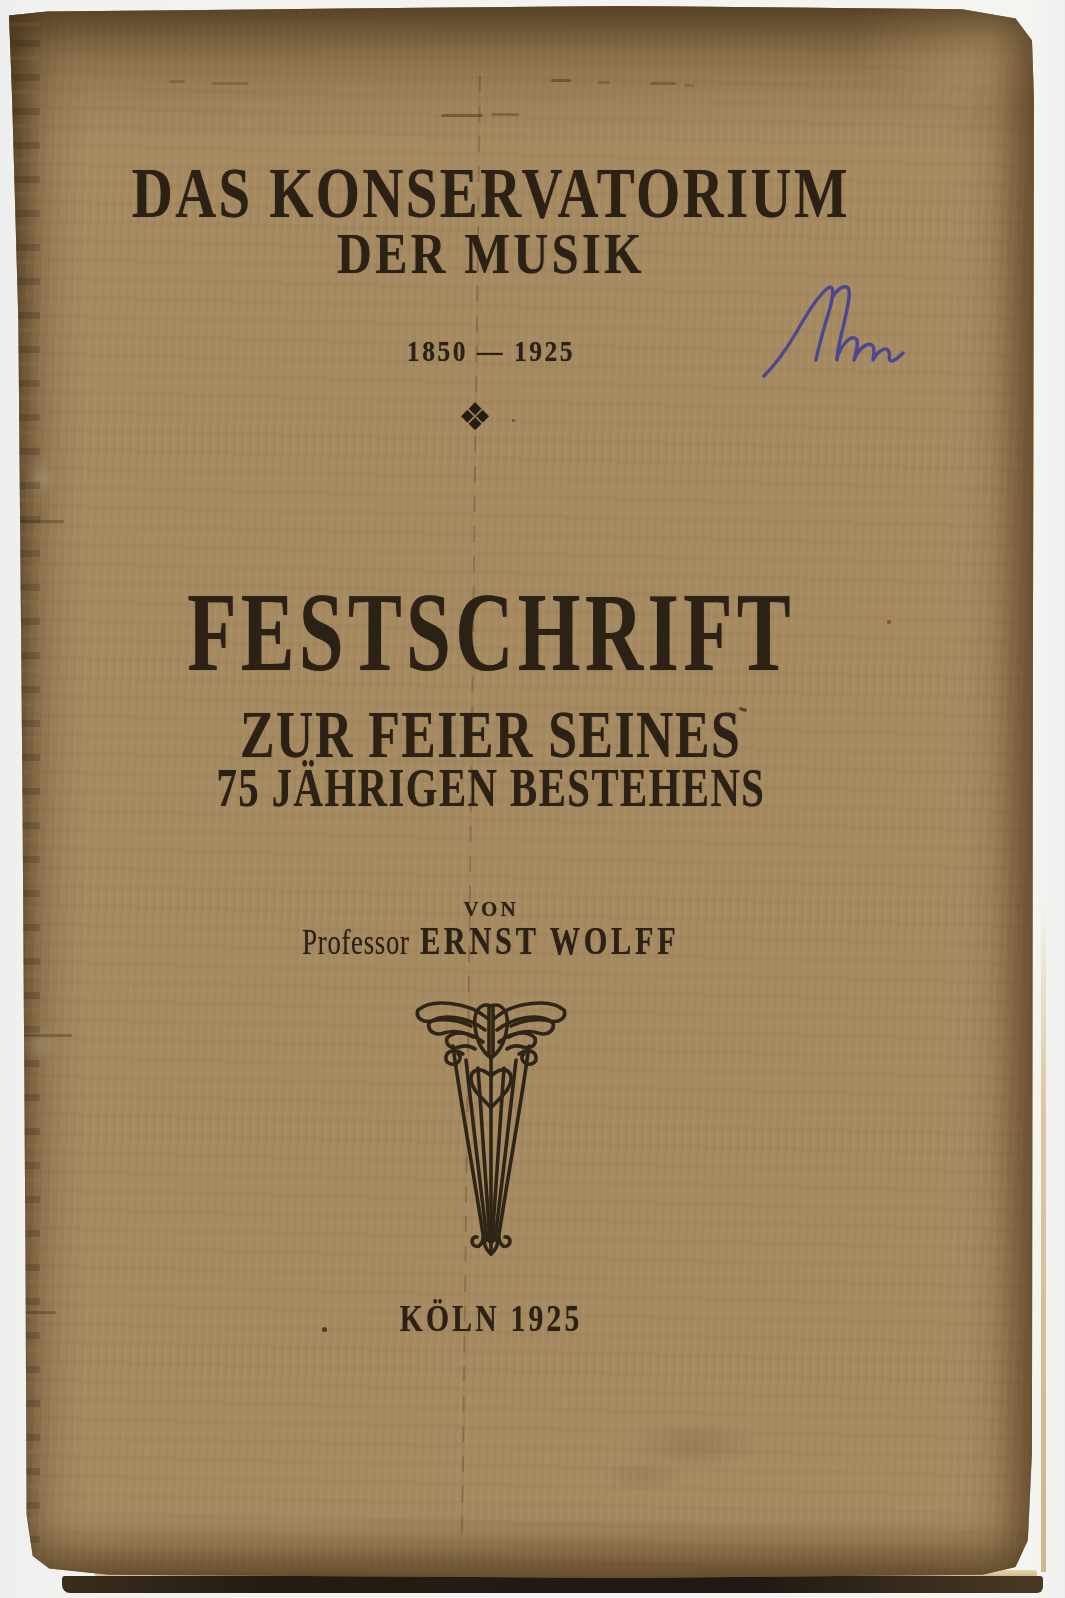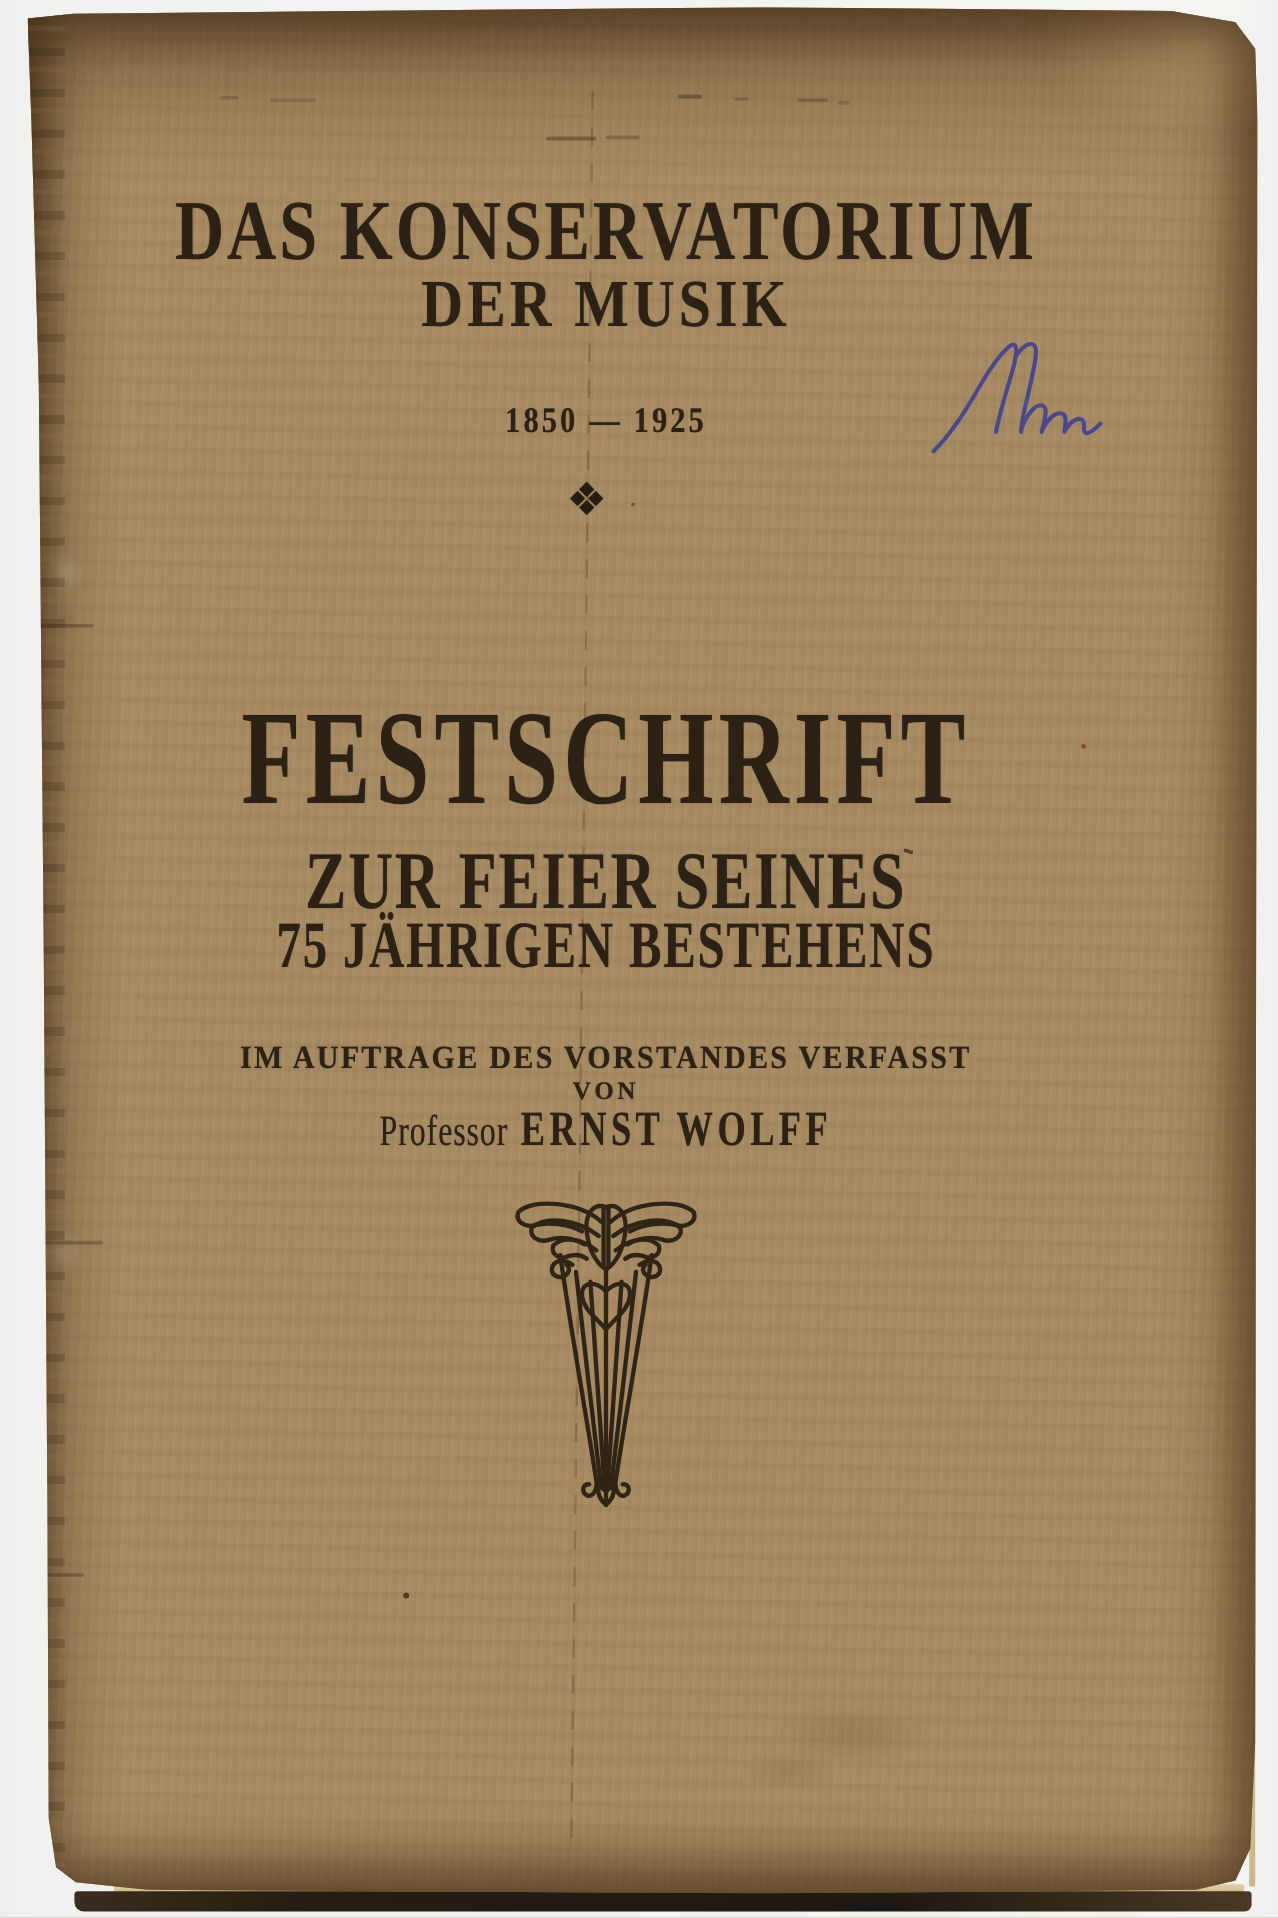--- a/index.html
+++ b/index.html
@@ -15,7 +15,7 @@
   .page-edge-right{position:absolute;left:1041px;top:900px;height:672px;width:5px;
       background:linear-gradient(180deg,rgba(220,203,165,0),#dcc99f 30%,#cbb78c);}
   
-  .cover{position:absolute;left:20px;top:6px;width:1028px;height:1572px;
+  .cover{position:absolute;left:6px;top:6px;width:1028px;height:1572px;
       background:
         radial-gradient(ellipse 200px 110px at 96% 2%, rgba(210,180,130,.45), rgba(210,180,130,0) 70%),
         radial-gradient(circle 24px at 3.2% 30%, rgba(226,212,180,.33), rgba(226,212,180,0) 75%),

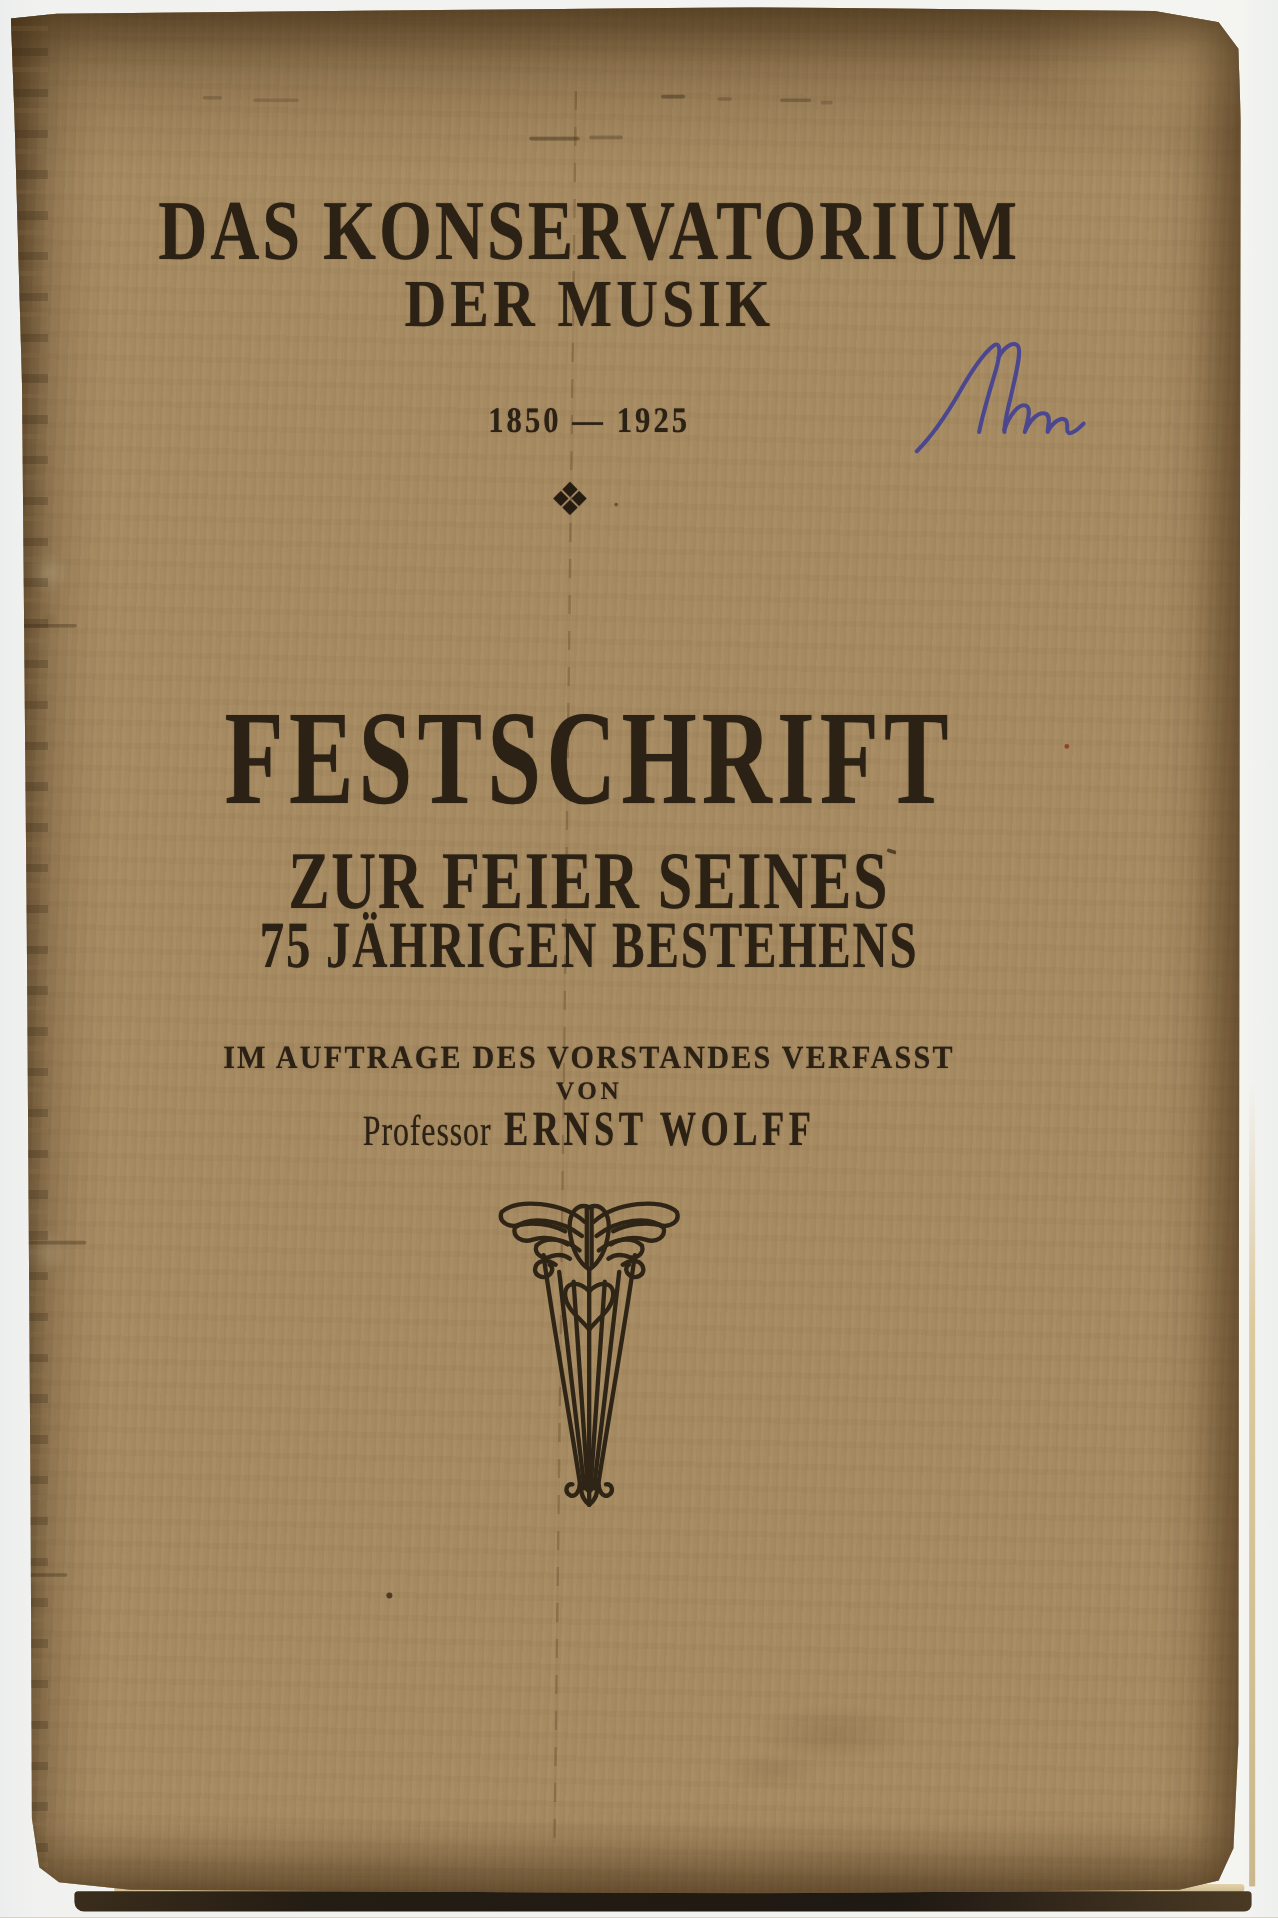--- a/index.html
+++ b/index.html
@@ -125,7 +125,6 @@
     <div class="t sub1"><span>ZUR FEIER SEINES</span></div>
     <div class="t sub2"><span>75 JÄHRIGEN BESTEHENS</span></div>
 
-    <div class="t by1"><span>IM AUFTRAGE DES VORSTANDES VERFASST</span></div>
     <div class="t by2"><span>VON</span></div>
     <div class="t by3">
       <span>

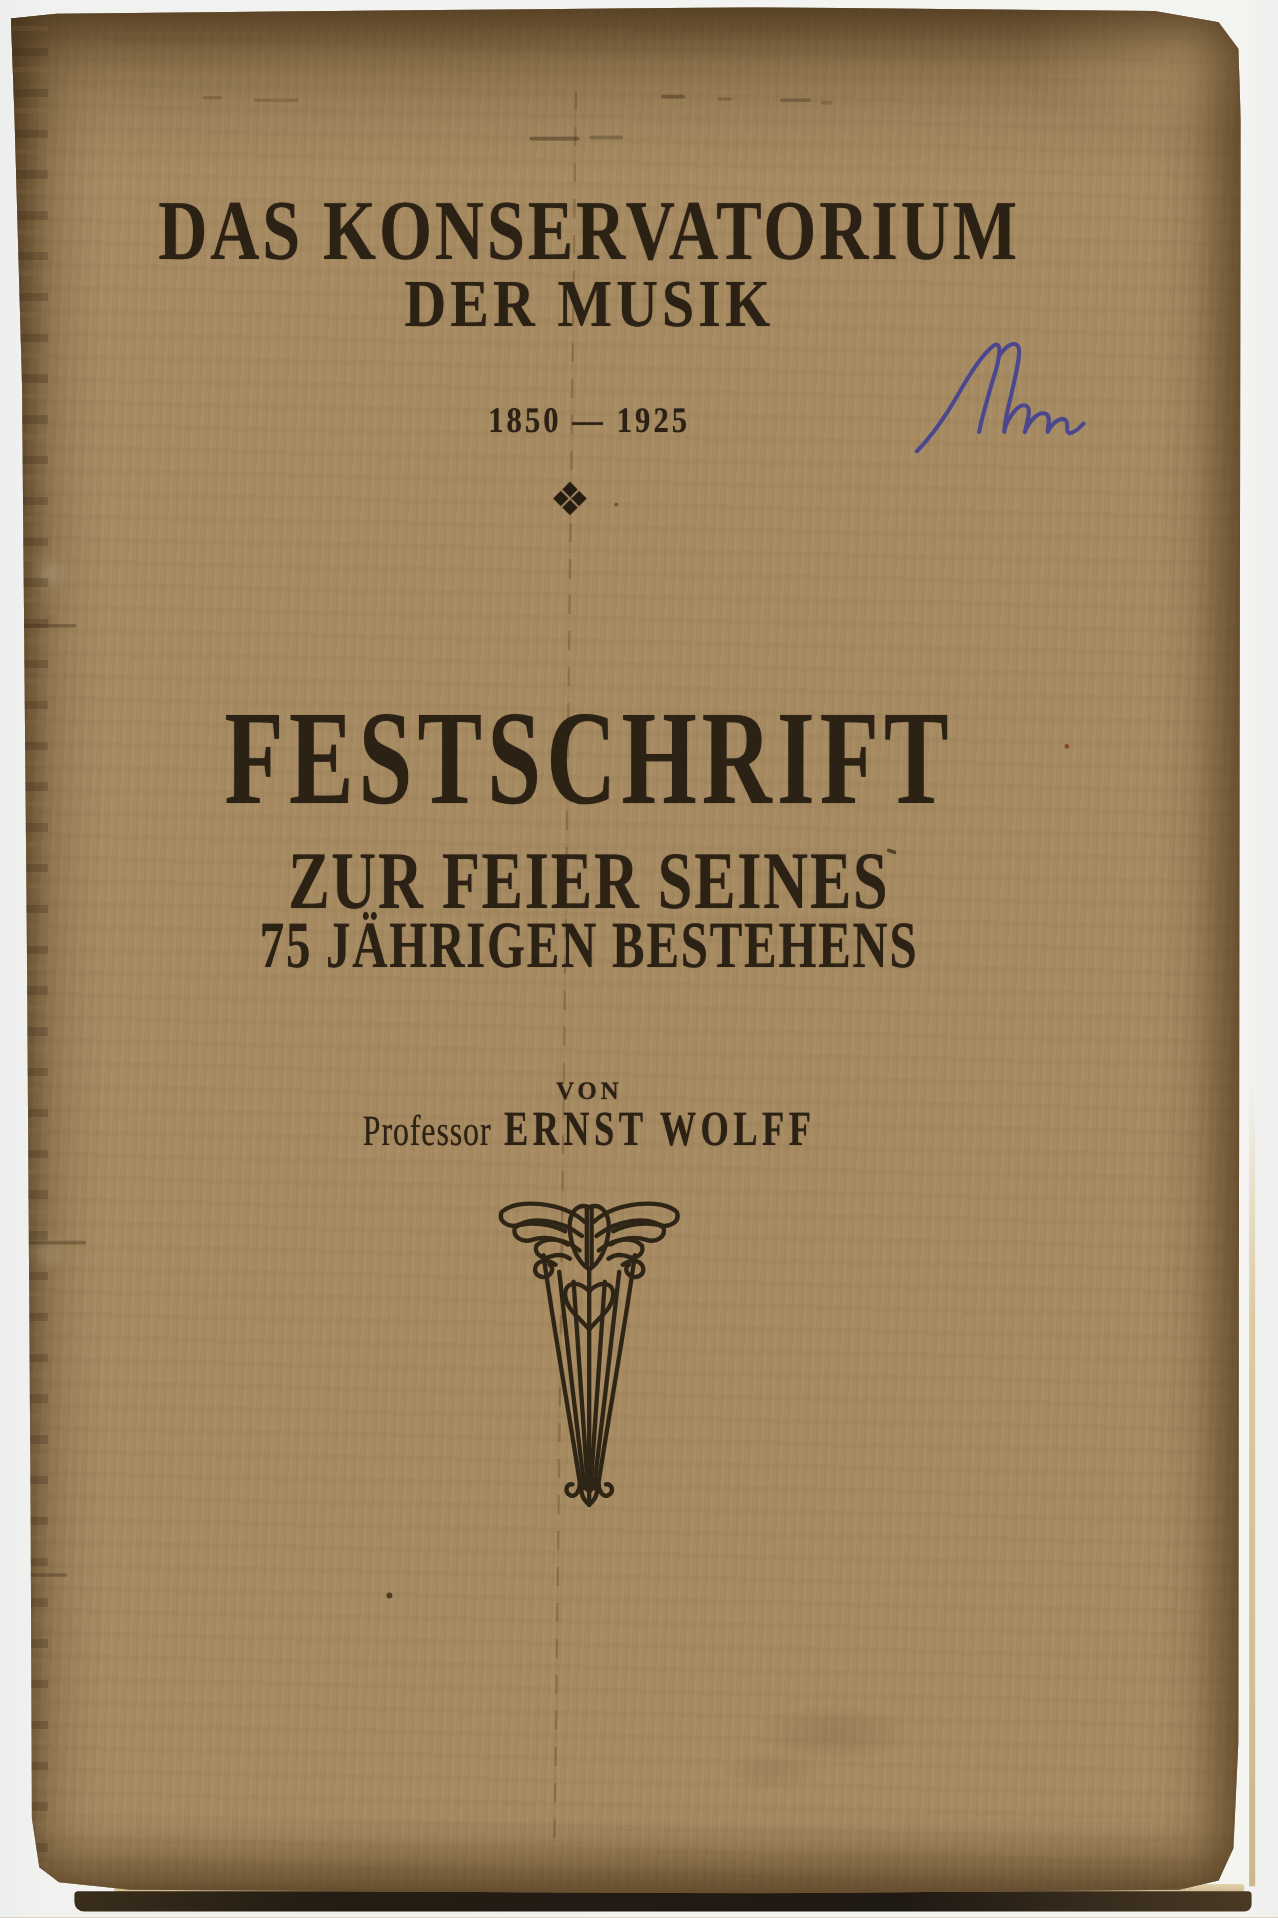--- a/index.html
+++ b/index.html
@@ -181,6 +181,7 @@
     <div class="speck sp-sub"></div>
     <div class="speck sp-fleu"></div>
 
+    <div class="t imprint"><span>KÖLN 1925</span></div>
 
   </div>
 </div>

